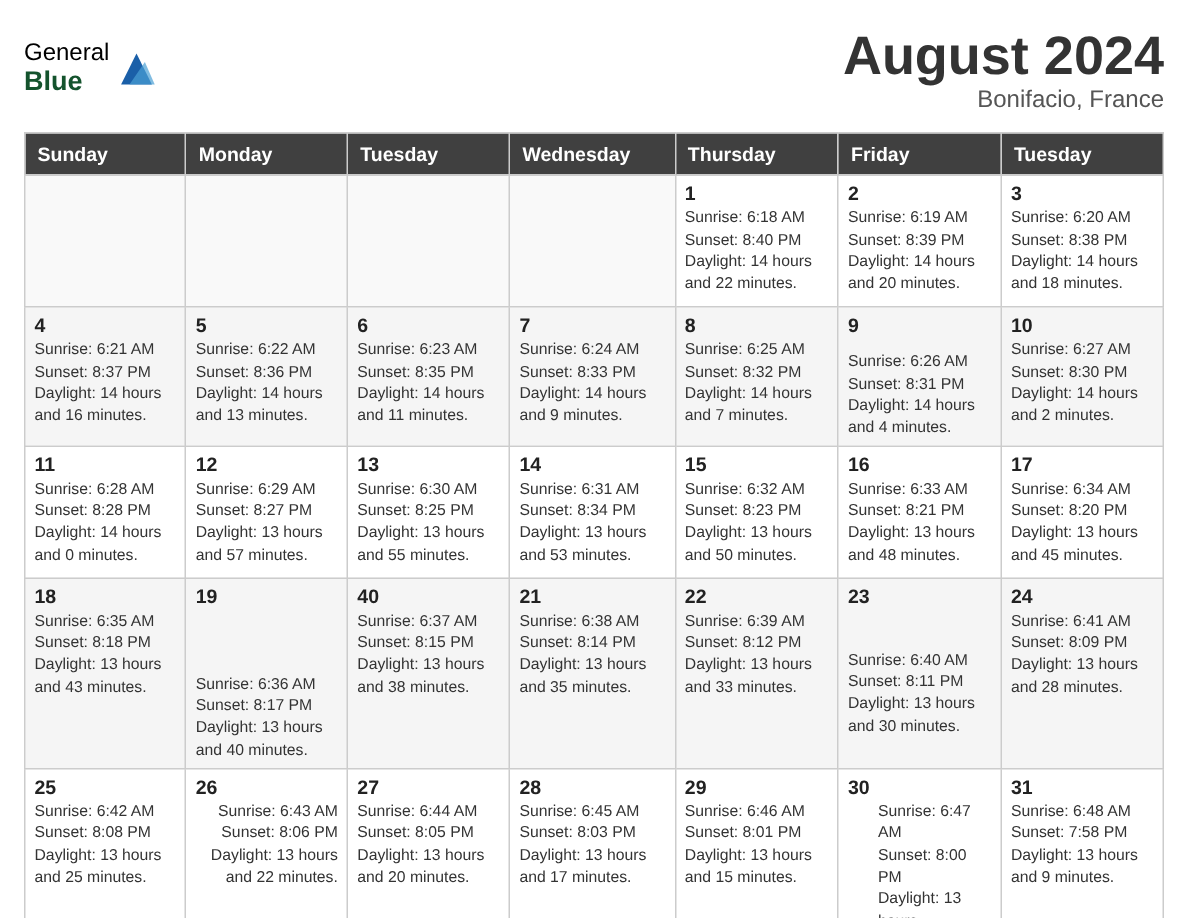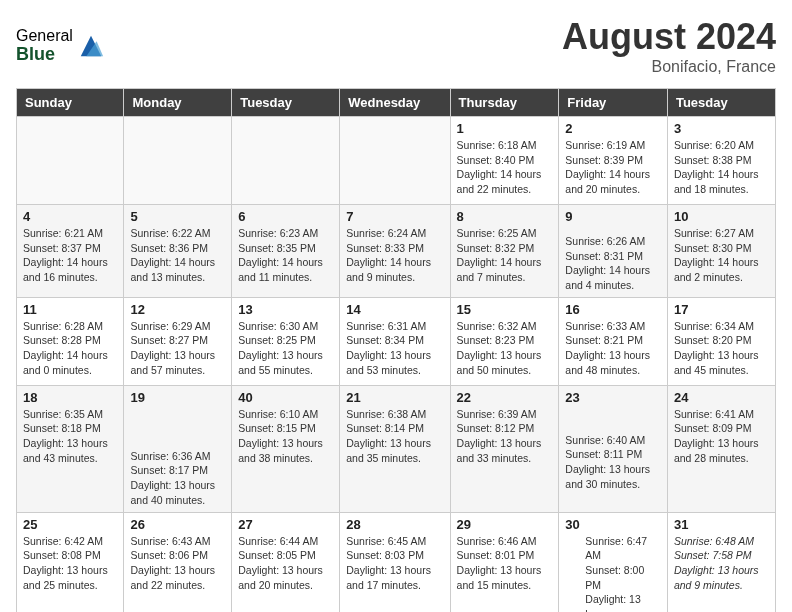--- a/index.html
+++ b/index.html
@@ -268,7 +268,7 @@
         </td>
         <td>
           <div class="day-number">40</div>
-          <div class="day-info" style="white-space: pre-line;">Sunrise: 6:10 AM
+          <div class="day-info" style="white-space: pre-line;">Sunrise: 6:37 AM
 Sunset: 8:15 PM
 Daylight: 13 hours
 and 38 minutes.</div>

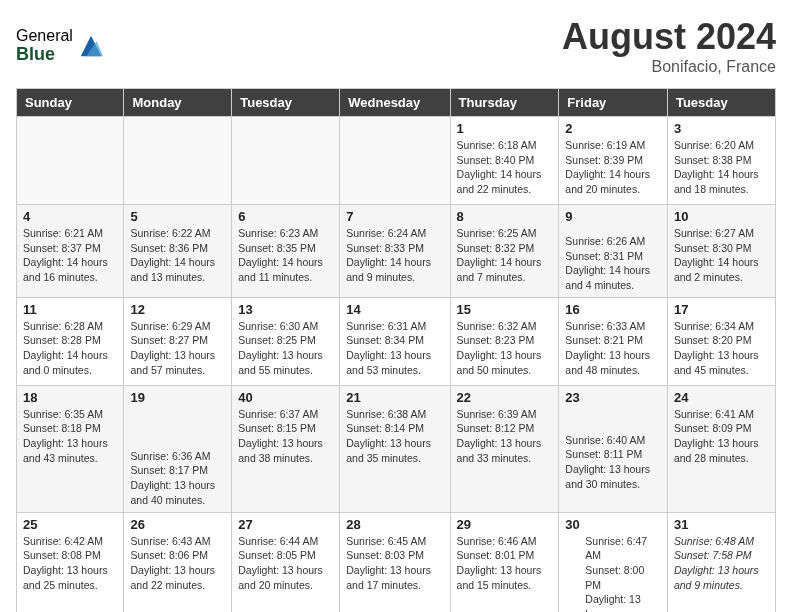--- a/index.html
+++ b/index.html
@@ -312,7 +312,7 @@
         </td>
         <td>
           <div class="day-number">26</div>
-          <div class="day-info" style="white-space: pre-line;">Sunrise: 6:43 AM
+          <div class="day-info" style="white-space: pre-line; text-align: right;">Sunrise: 6:43 AM
 Sunset: 8:06 PM
 Daylight: 13 hours
 and 22 minutes.</div>

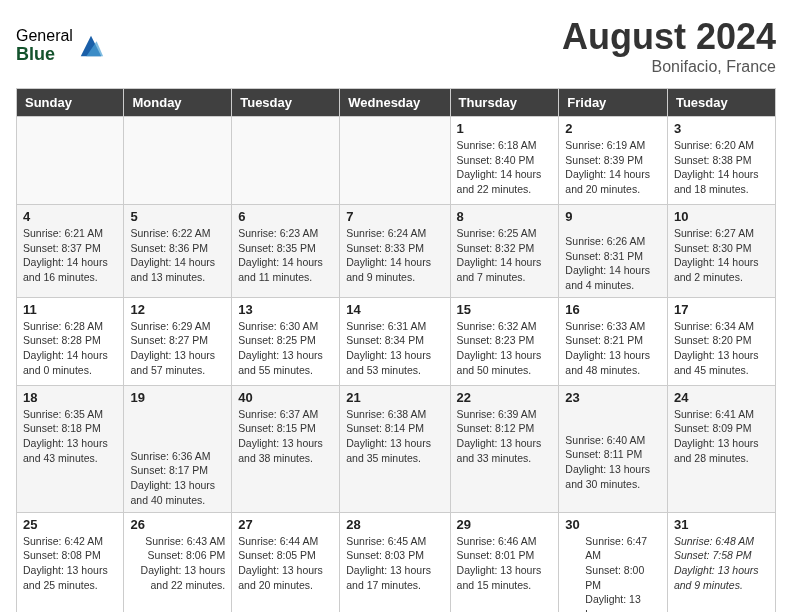--- a/index.html
+++ b/index.html
@@ -347,7 +347,7 @@
         </td>
         <td>
           <div class="day-number">31</div>
-          <div class="day-info" style="white-space: pre-line; font-style: italic;">Sunrise: 6:48 AM
+          <div class="day-info" style="white-space: pre-line;">Sunrise: 6:48 AM
 Sunset: 7:58 PM
 Daylight: 13 hours
 and 9 minutes.</div>

